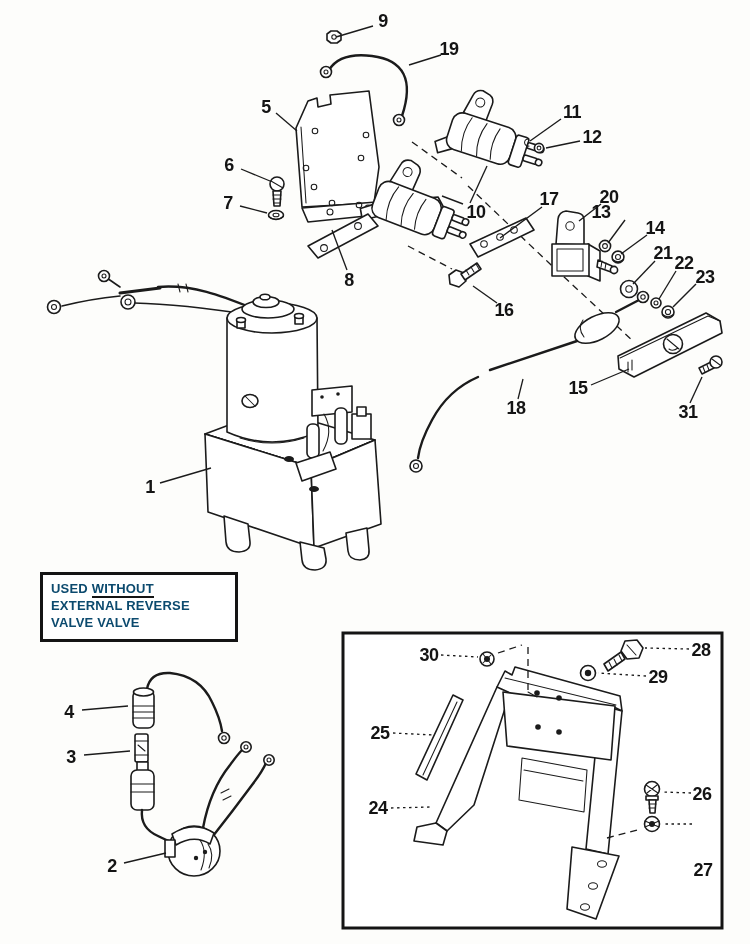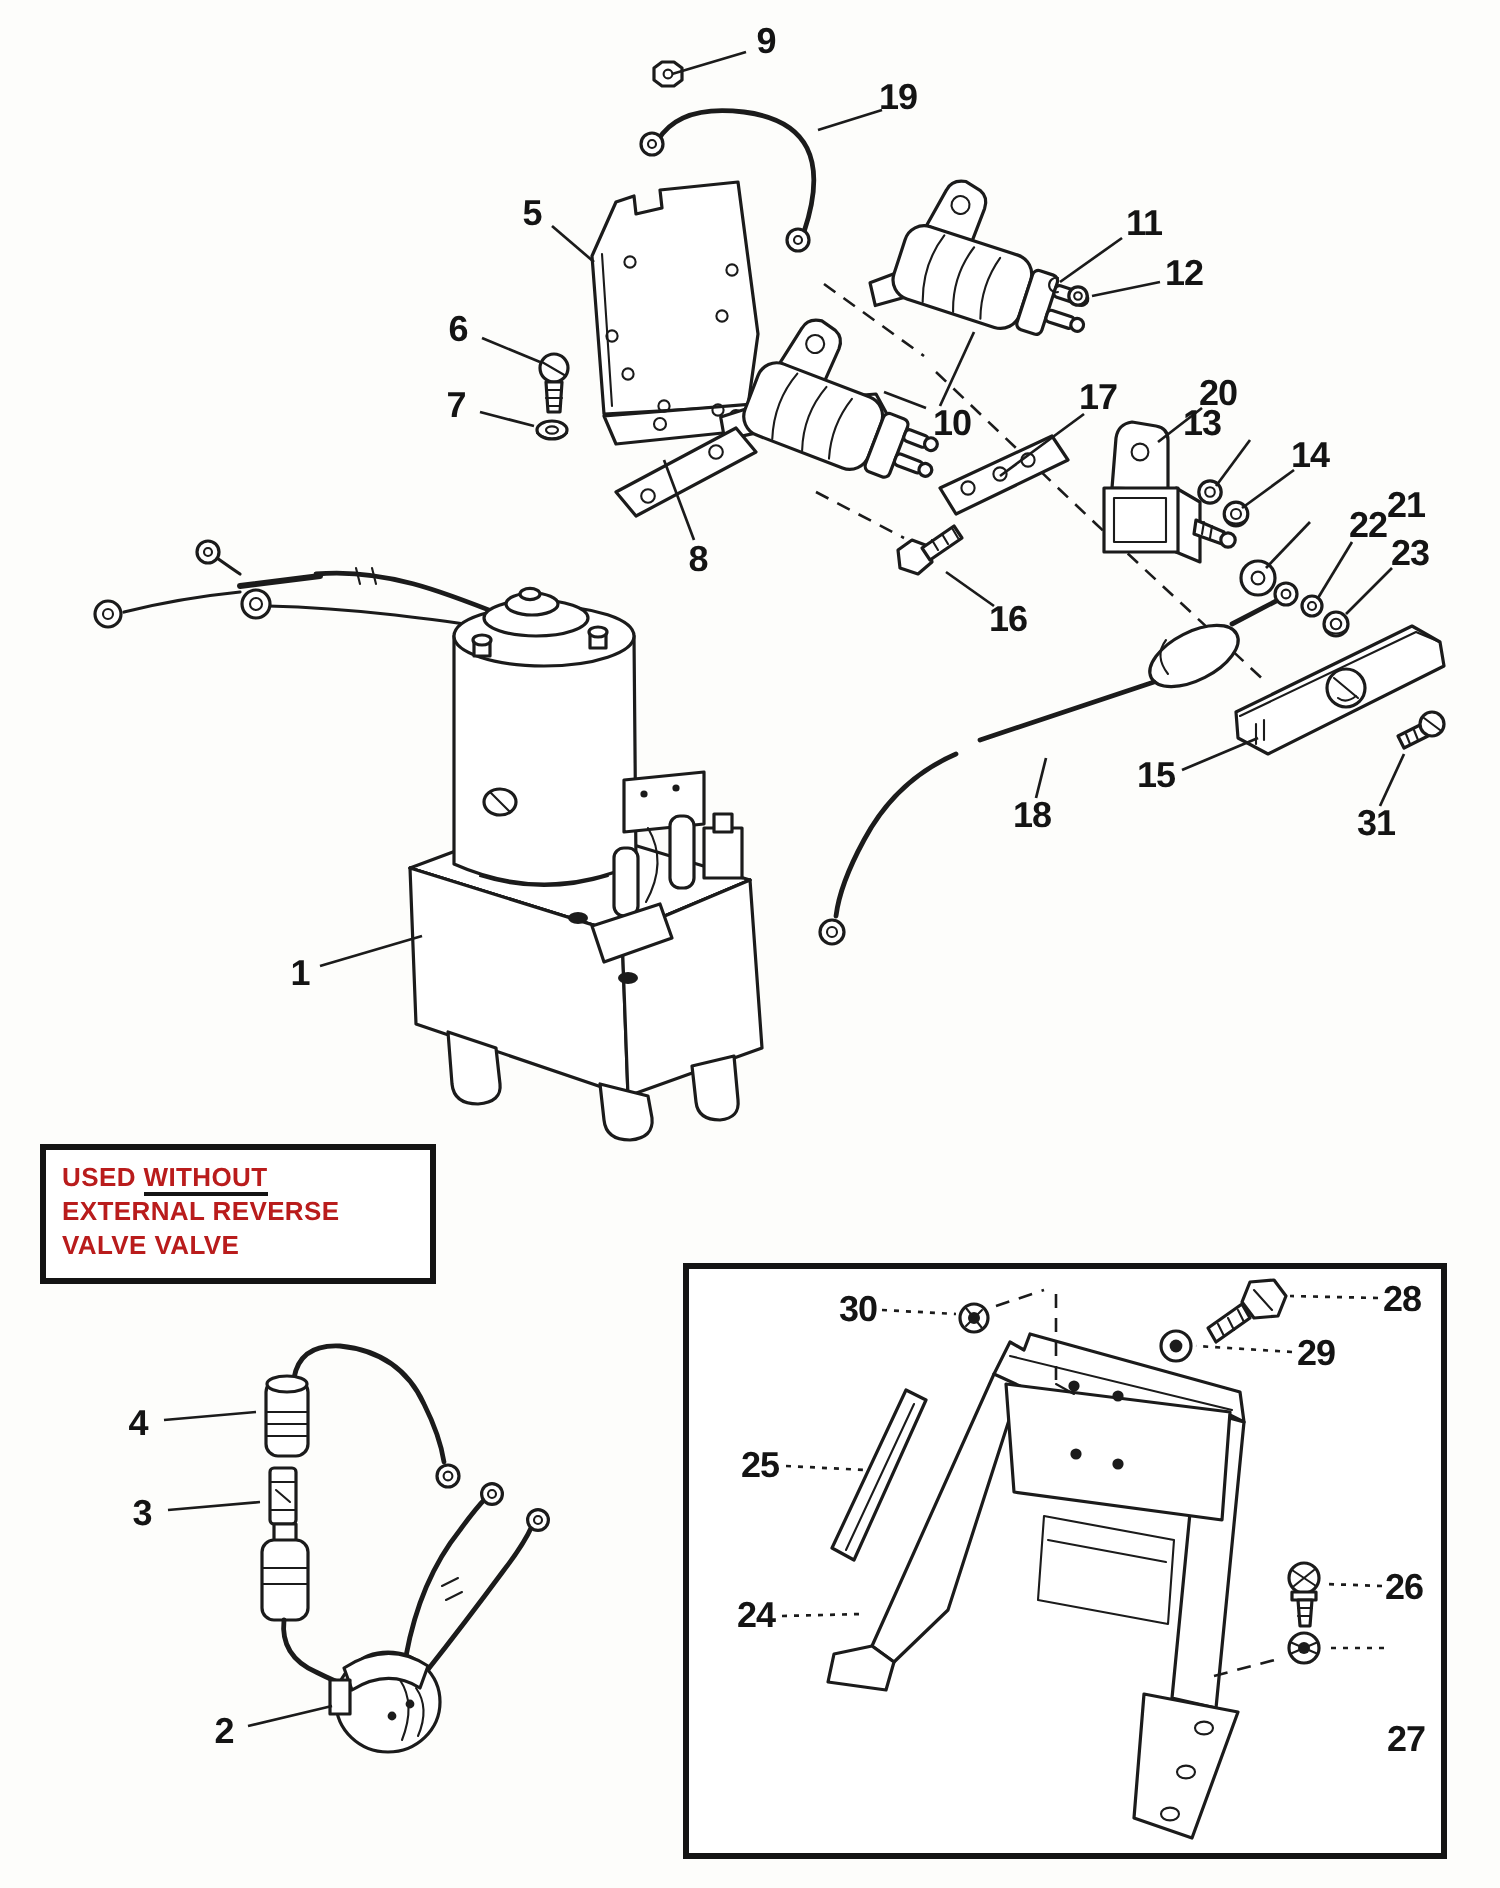--- a/index.html
+++ b/index.html
@@ -390,7 +390,7 @@
       <div class="callout" style="left: 516px; top: 408px;">18</div>
       <div class="callout" style="left: 449px; top: 49px; text-align: right;">19</div>
       <div class="callout" style="left: 609px; top: 197px;">20</div>
-      <div class="callout" style="left: 703px; top: 253px;">21</div>
+      <div class="callout" style="left: 663px; top: 253px;">21</div>
       <div class="callout" style="left: 684px; top: 263px;">22</div>
       <div class="callout" style="left: 705px; top: 277px; text-align: right;">23</div>
       <div class="callout" style="left: 378px; top: 808px;">24</div>

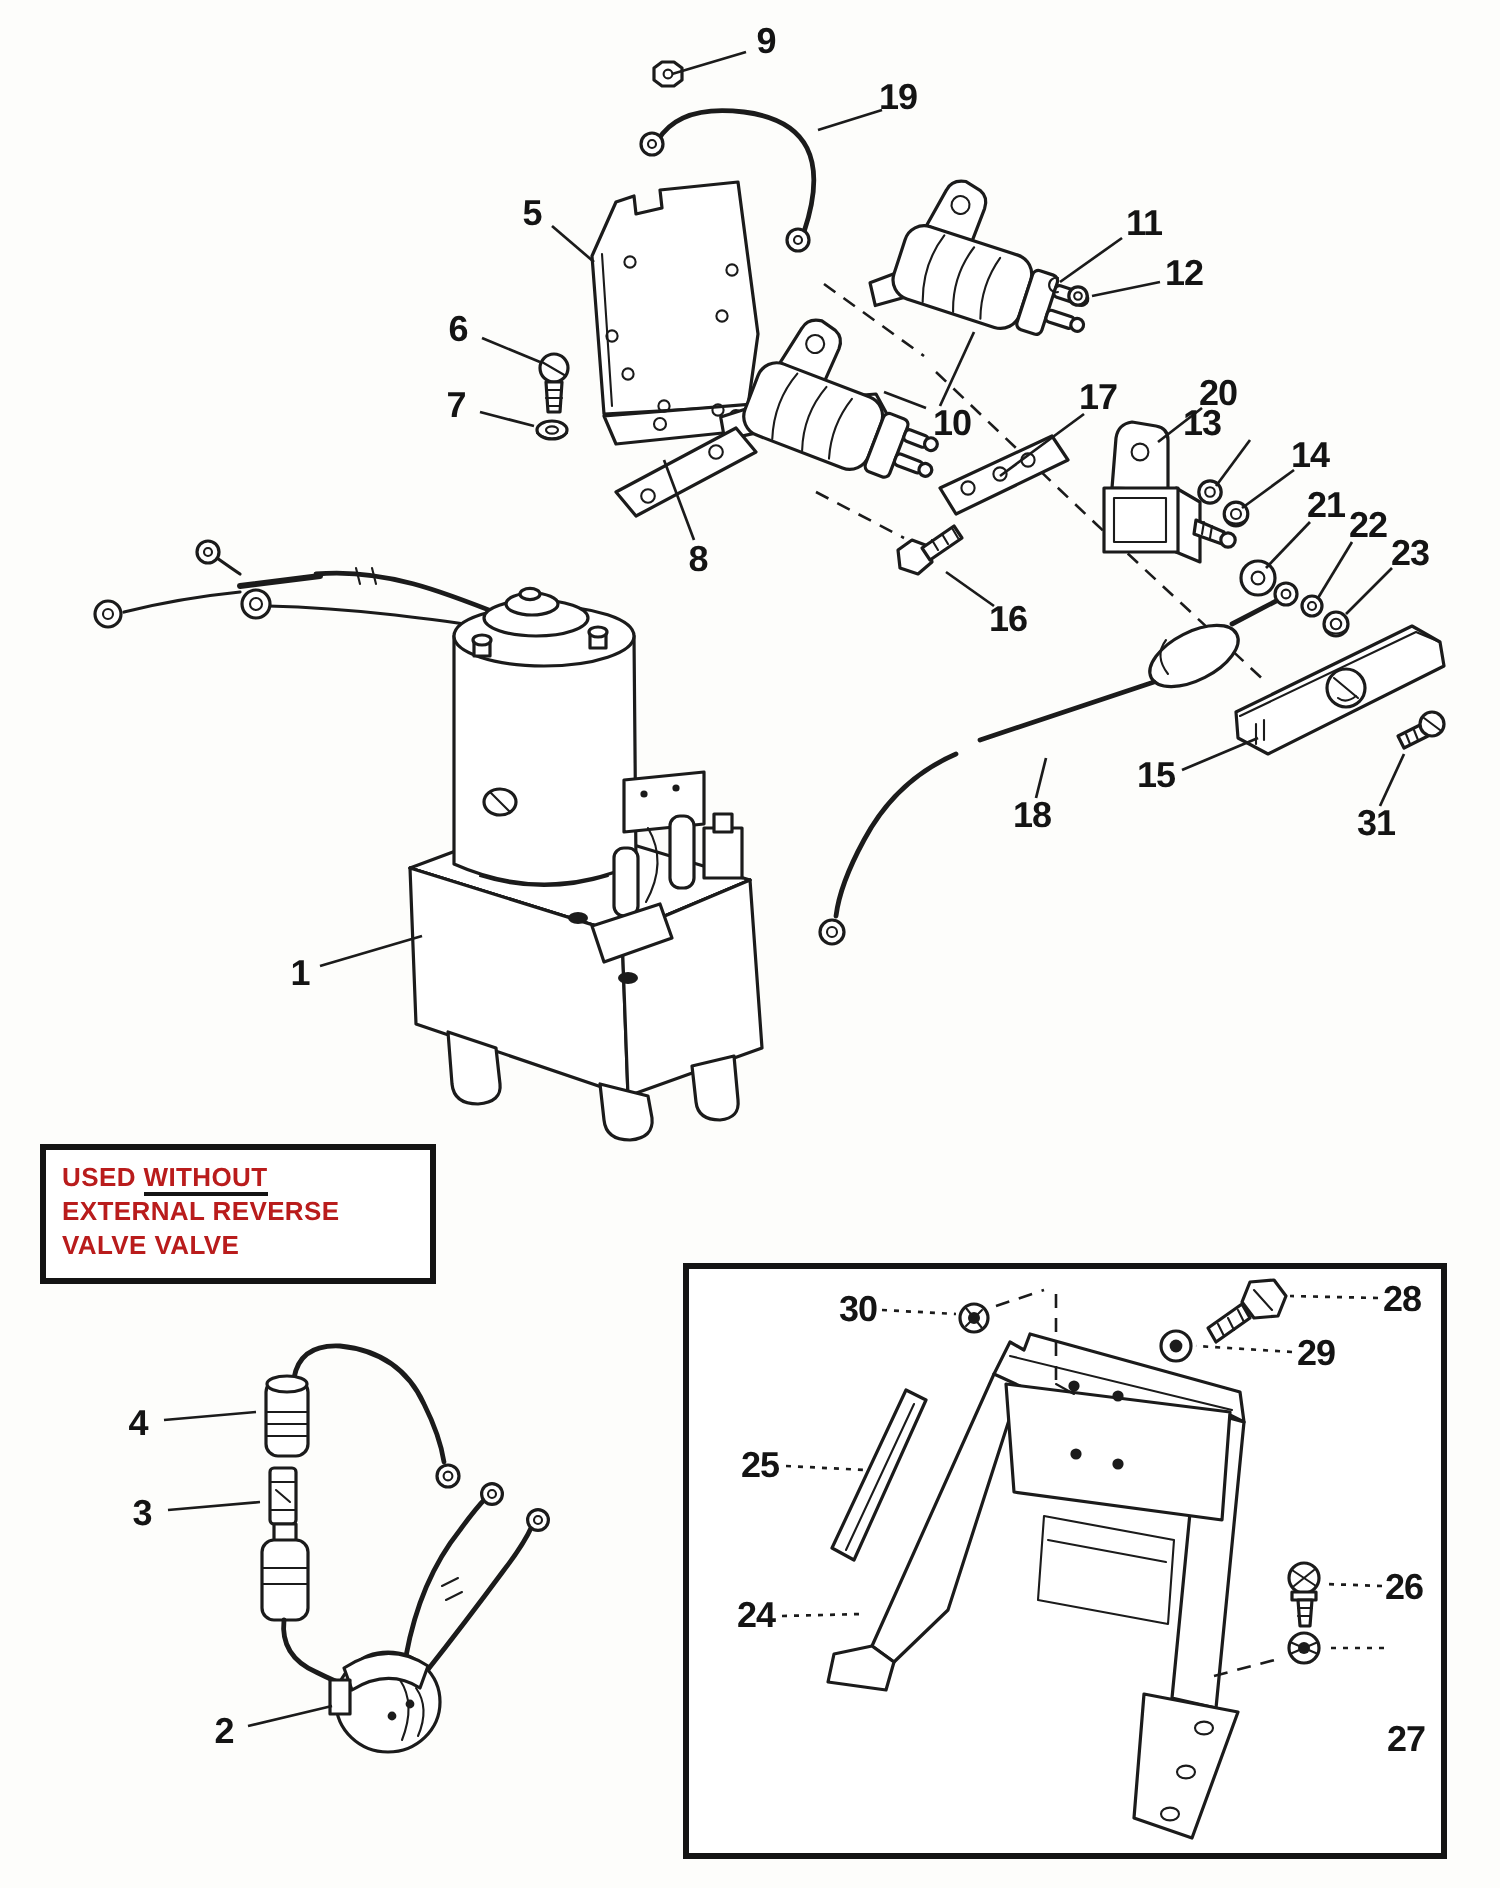--- a/index.html
+++ b/index.html
@@ -17,9 +17,9 @@
   .callout{position:absolute;transform:translate(-50%,-50%);
            font-weight:bold;font-size:18px;color:#141414;letter-spacing:-0.5px;
            font-family:"Liberation Sans",sans-serif;}
-  .notebox{position:absolute;left:20px;top:572px;width:178px;background:#ffffff;
+  .notebox{position:absolute;left:40px;top:572px;width:178px;background:#ffffff;
            border:3px solid #141414;padding:6px 6px 7px 8px;
-           font-weight:bold;font-size:13px;line-height:1.3;color:#b91c1c;letter-spacing:.2px;}
+           font-weight:bold;font-size:13px;line-height:1.3;color:#0c4a6e;letter-spacing:.2px;}
   .notebox .ul{border-bottom:2px solid #141414;}
 </style>
 </head>

